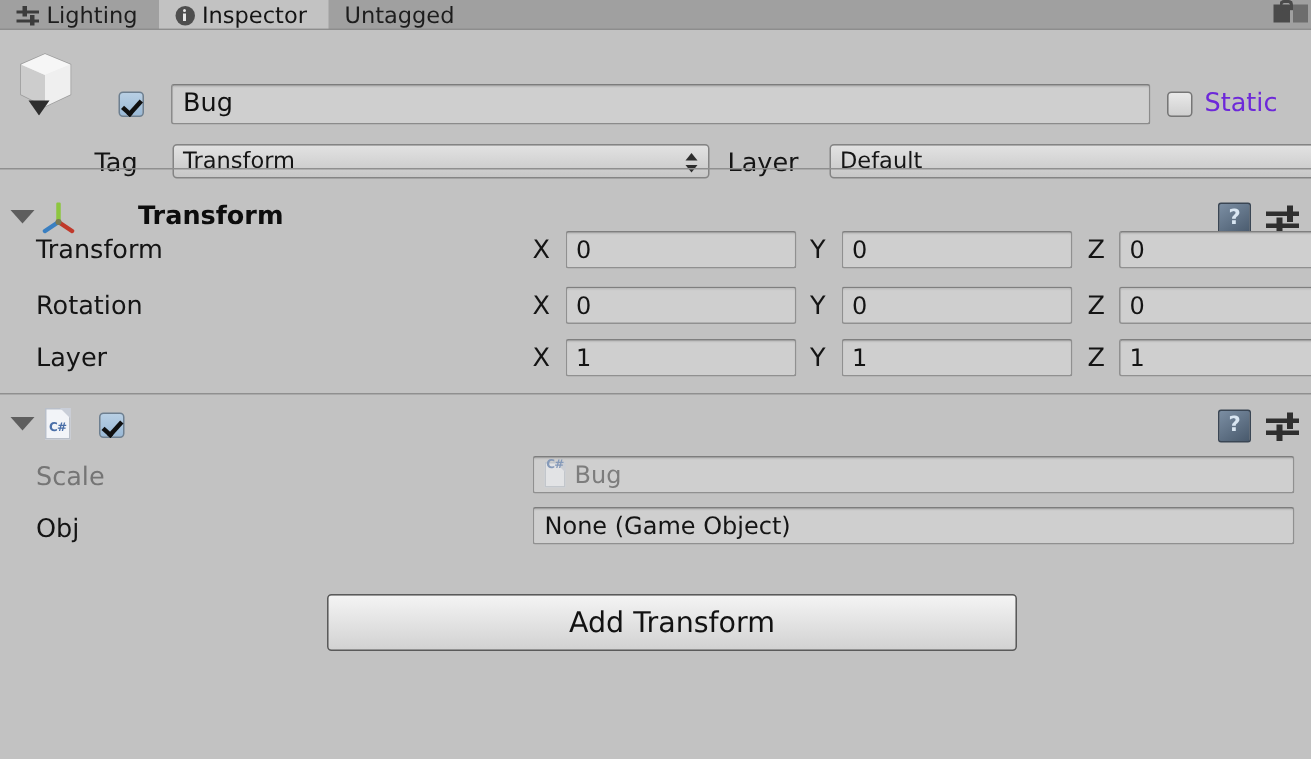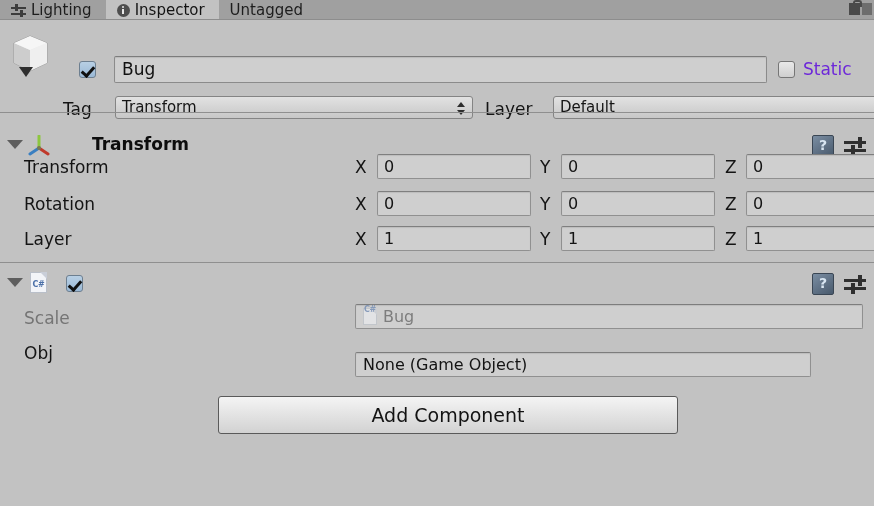--- a/index.html
+++ b/index.html
@@ -580,7 +580,7 @@
 
   <div class="prow" style="top:338px">
     <span class="prow-label">Obj</span>
-    <div class="objfield" style="left:355px;top:14px;width:456px">
+    <div class="objfield" style="left:355px;top:0;width:508px">
       <span>None (Game Object)</span>
     </div>
   </div>

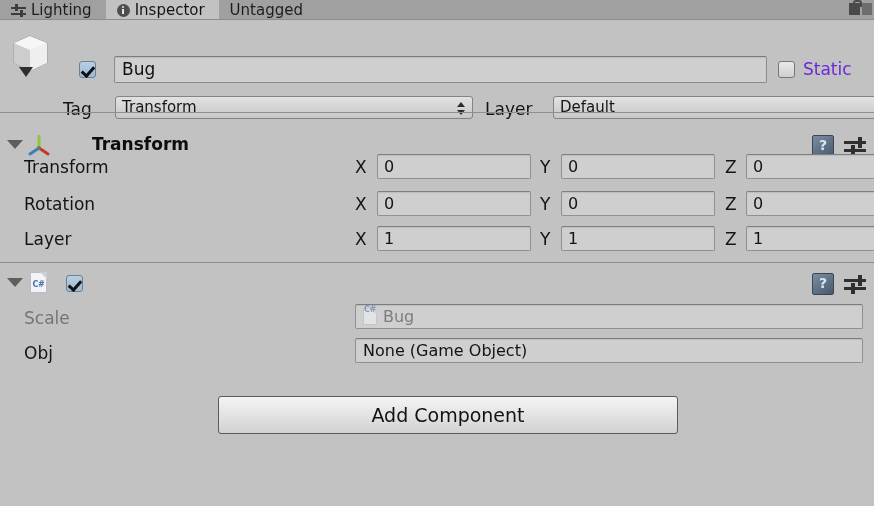--- a/index.html
+++ b/index.html
@@ -585,7 +585,7 @@
     </div>
   </div>
 
-  <div class="addcomp">Add Component</div>
+  <div class="addcomp">Add Transform</div>
 
 </div>
 

